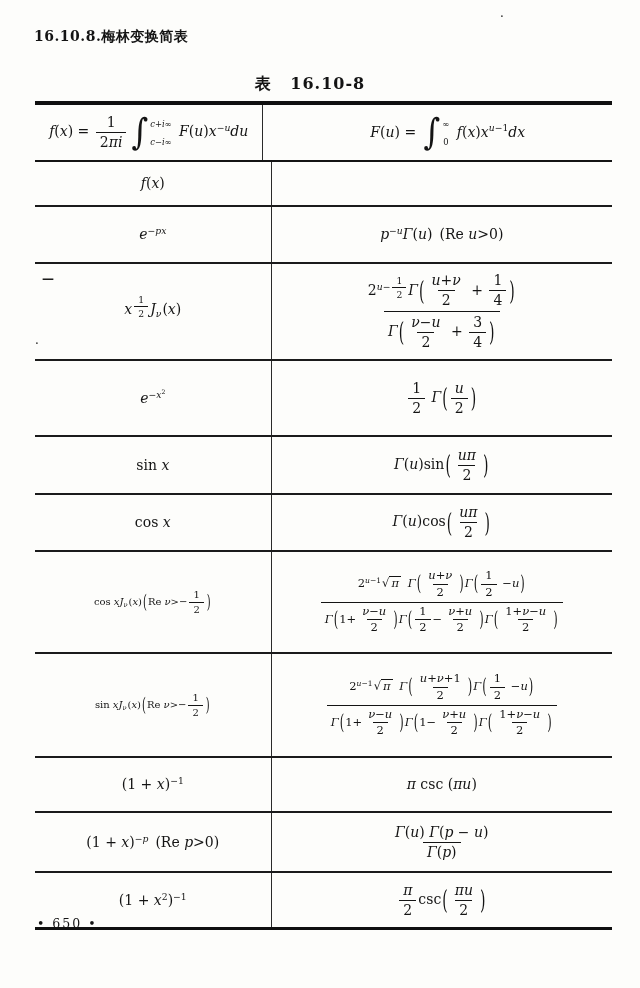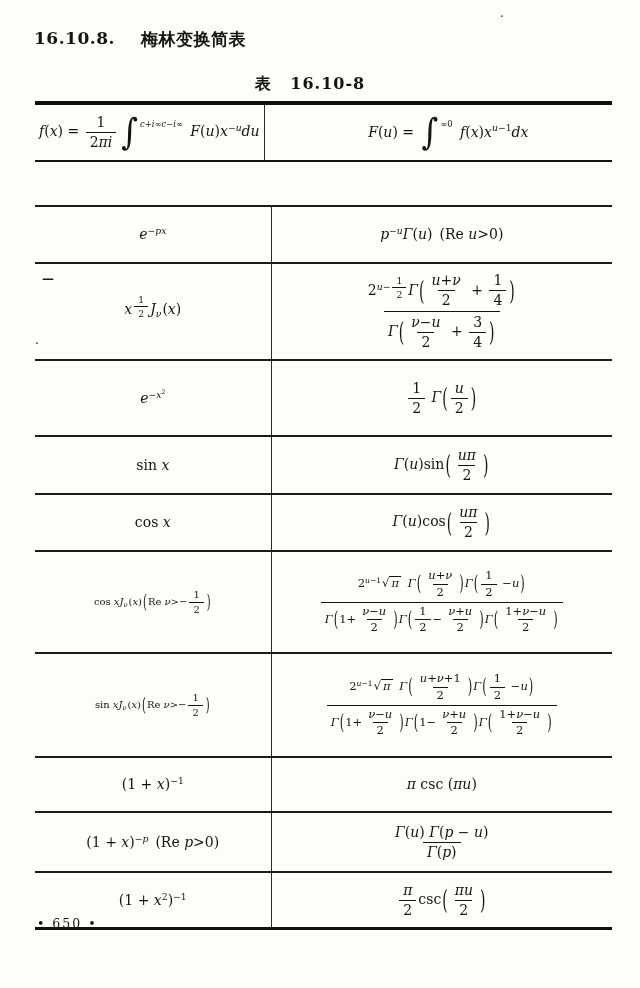--- a/index.html
+++ b/index.html
@@ -13,8 +13,8 @@
 
   
   .heading{
-    position:absolute;left:34px;top:28px;display:flex;gap:26px;
-    font-size:17px;font-weight:bold;letter-spacing:.5px;white-space:nowrap;
+    position:absolute;left:34px;top:28px;display:flex;
+    font-size:14px;font-weight:bold;letter-spacing:.5px;white-space:nowrap;
   }
   .caption{
     position:absolute;left:0;right:20px;top:74px;text-align:center;

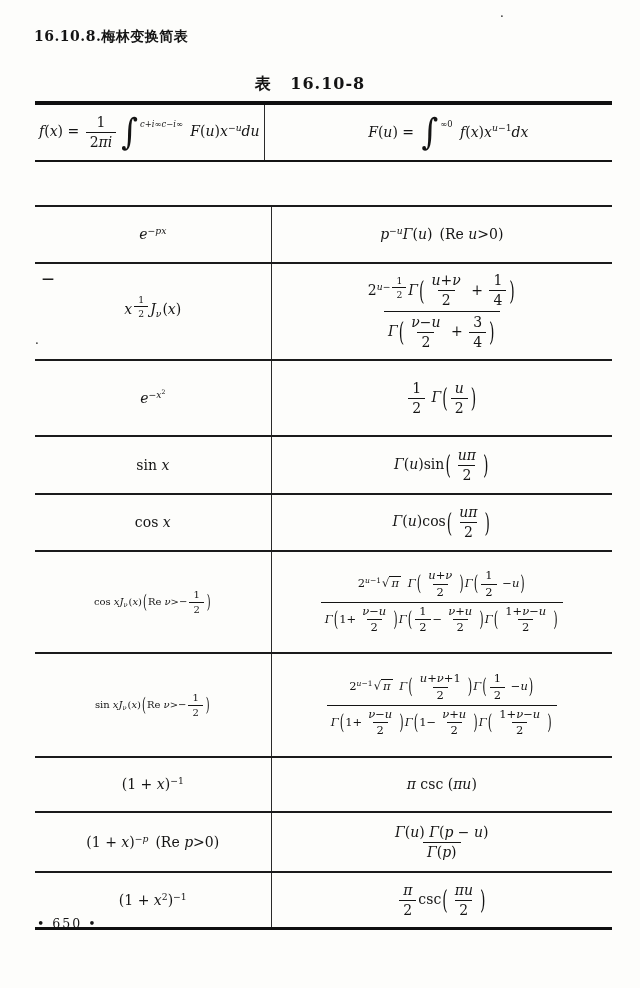--- a/index.html
+++ b/index.html
@@ -59,7 +59,7 @@
   .int{display:inline-flex;align-items:center;margin:0 3px;vertical-align:middle;}
   .intsym{font-style:normal;font-size:2.3em;line-height:.85;
           display:inline-block;transform:scaleY(1.12);}
-  .lims{display:inline-flex;flex-direction:row;justify-content:space-between;
+  .lims{display:inline-flex;flex-direction:column;justify-content:space-between;
         font-size:.6em;line-height:1;height:3.1em;margin-left:2px;padding-top:.15em;}
   .bp{display:inline-block;font-style:normal;transform:scaleY(1.8);
       transform-origin:center;margin:0 1px;vertical-align:-.08em;}

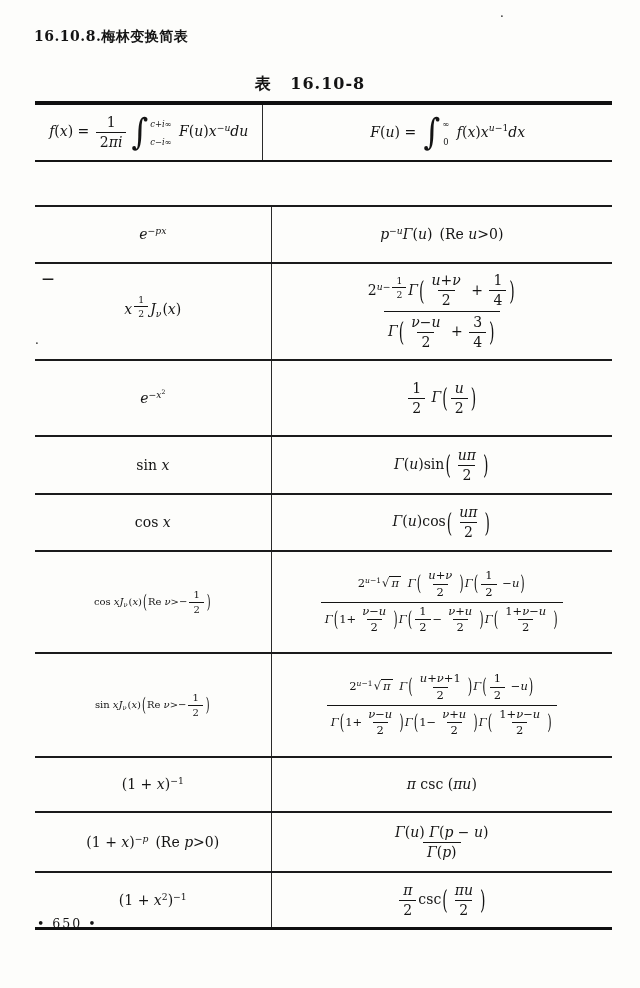--- a/index.html
+++ b/index.html
@@ -114,6 +114,9 @@
         </div>
       </div>
       <div class="trow r0">
+        <div class="cell lcell">
+          <span class="m"><span class="vr">f</span><span class="op">(</span><span class="vr">x</span><span class="op">)</span></span>
+        </div>
       </div>
       <div class="trow r1">
         <div class="cell lcell">

